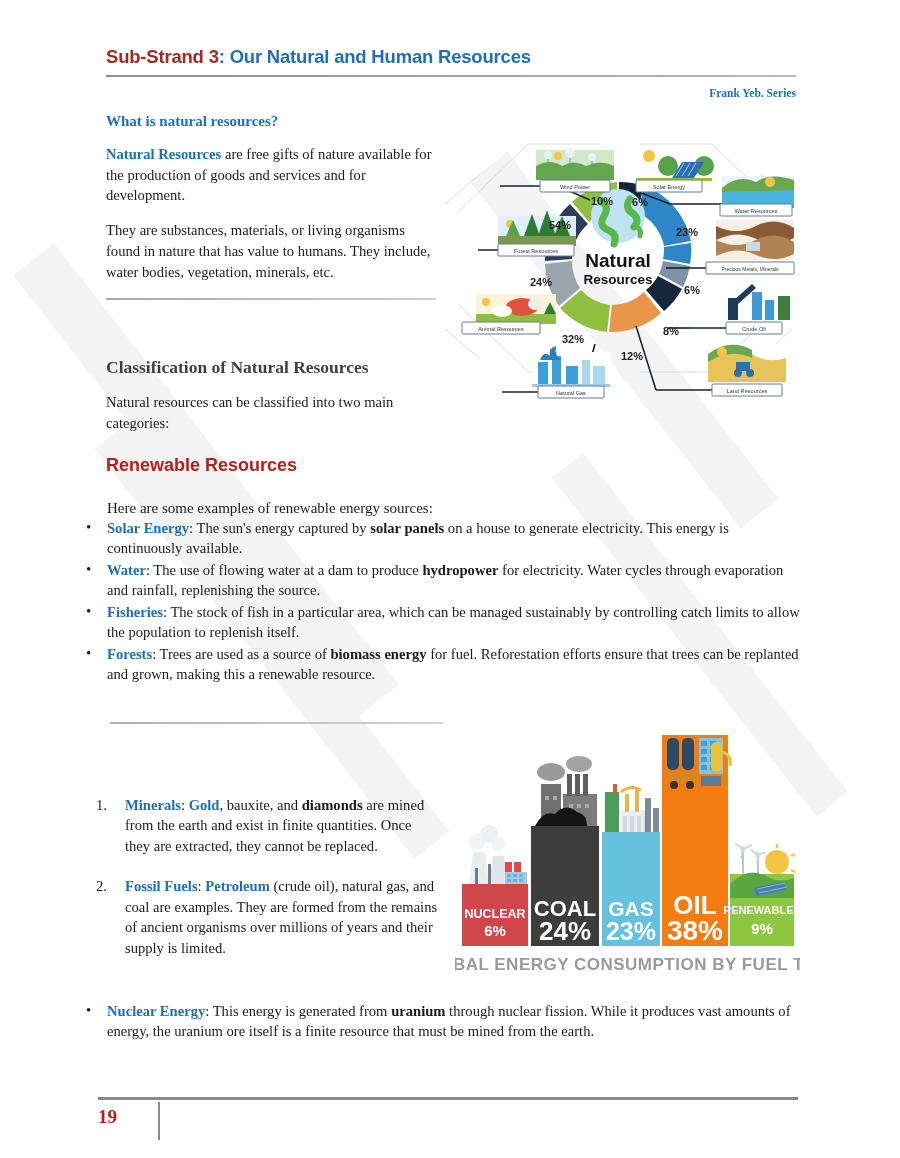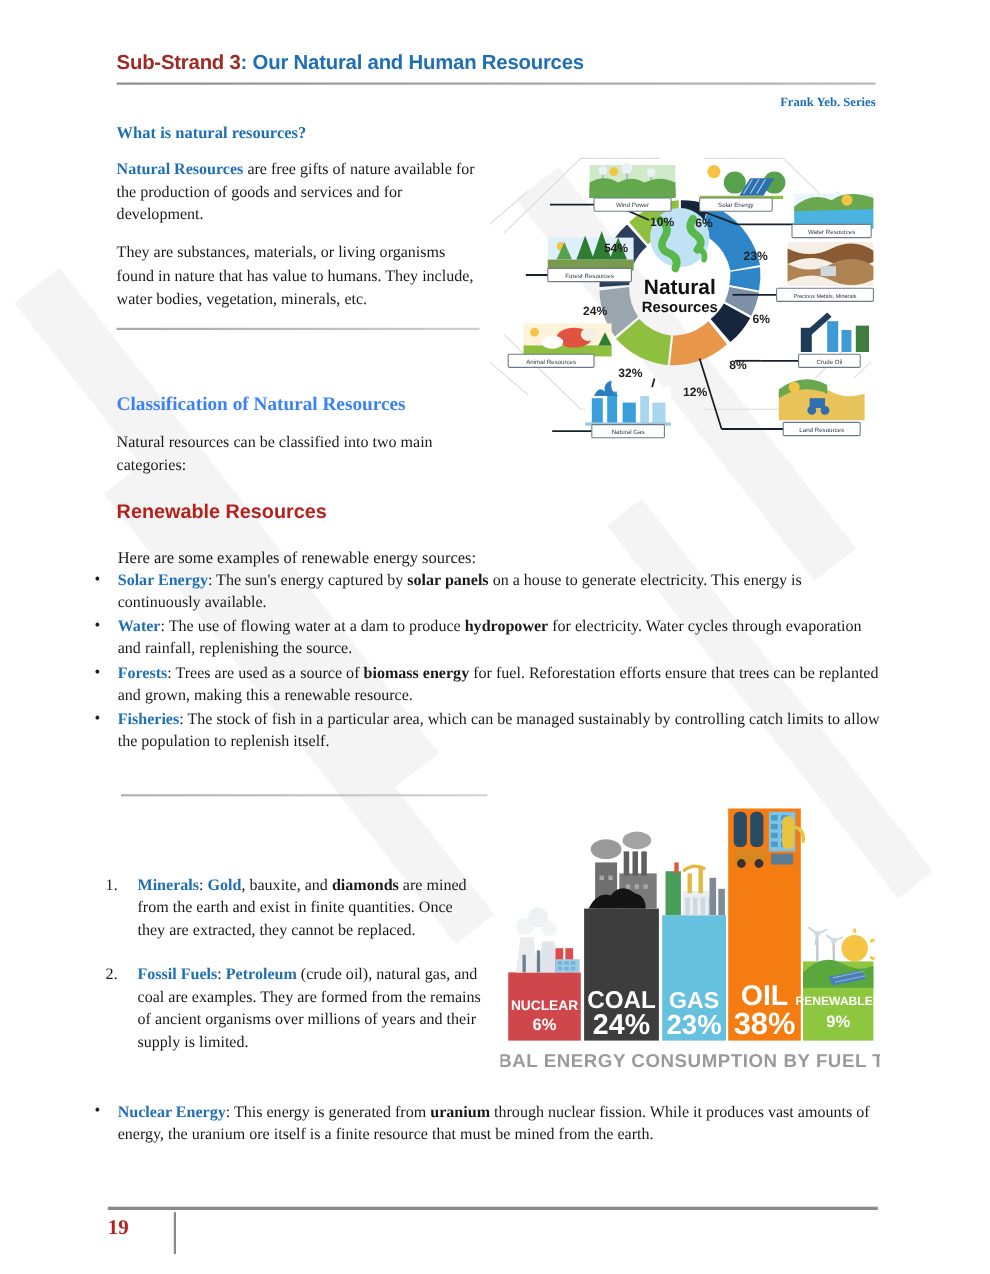--- a/index.html
+++ b/index.html
@@ -41,7 +41,7 @@
   
   .lcol { position:absolute; left:106px; top:113px; width:330px; }
   .h-blue { color:#1f6fb4; font-weight:bold; font-size:15px; font-family:"Liberation Serif", serif; }
-  .h-red  { color:#3b82f6; font-weight:bold; font-size:17.5px; font-family:"Liberation Serif", serif; }
+  .h-red  { color:#404040; font-weight:bold; font-size:17.5px; font-family:"Liberation Serif", serif; }
   .h-red2 { color:#b5201c; font-weight:bold; font-size:18px; font-family:"Liberation Sans", sans-serif; }
   .body-p { font-size:14.6px; line-height:1.42; margin-top:14px; }
   .kw-blue { color:#1f6fb4; font-weight:bold; }

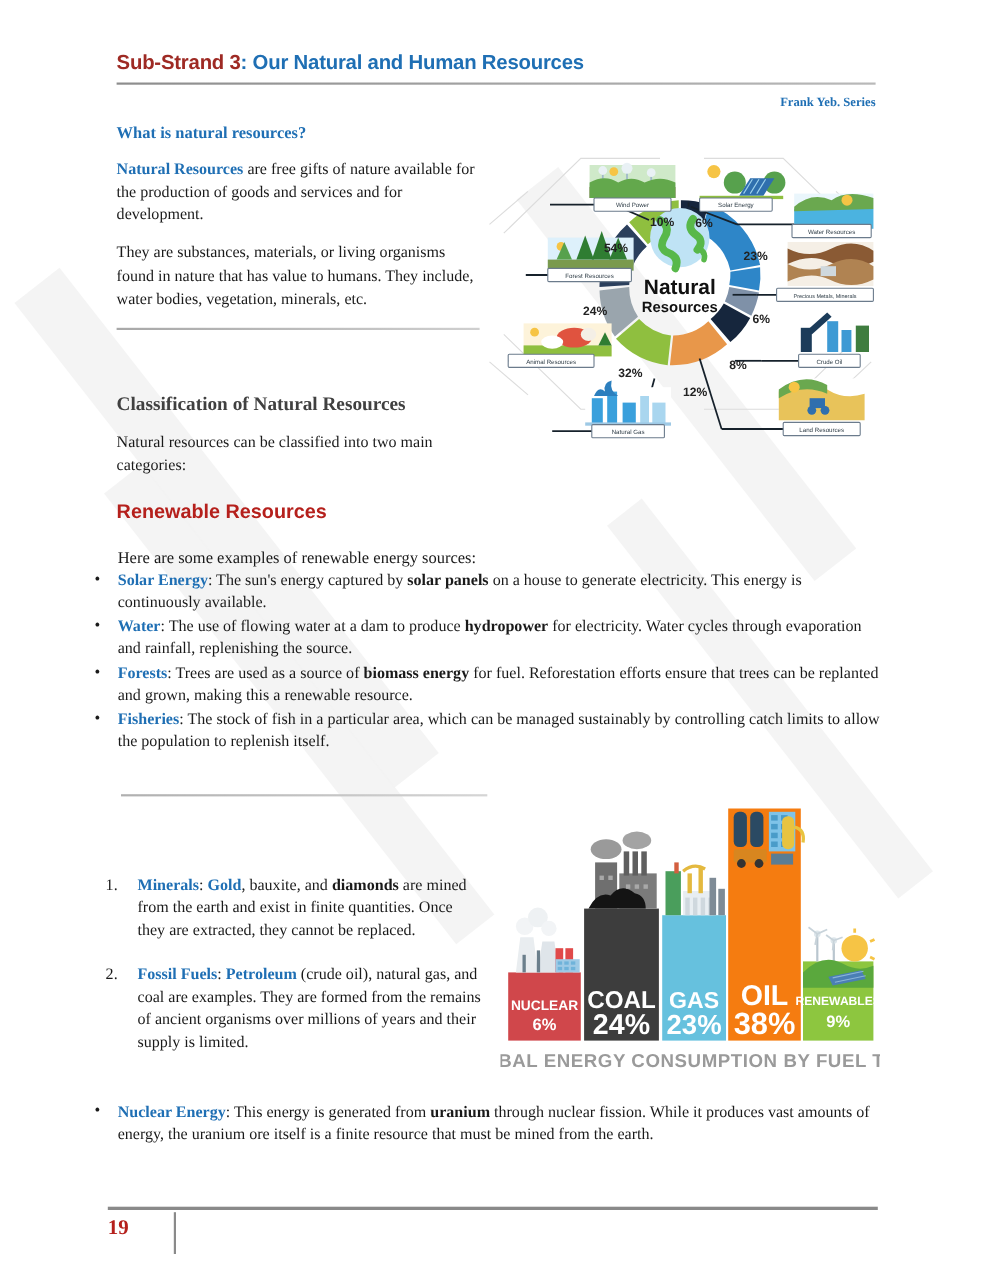--- a/index.html
+++ b/index.html
@@ -368,10 +368,10 @@
         <span class="kw-blue">Water</span><span>: The use of flowing water at a dam to produce </span><b>hydropower</b><span> for electricity. Water cycles through evaporation and rainfall, replenishing the source.</span>
       </li>
       <li>
+        <span class="kw-blue">Fisheries</span><span>: The stock of fish in a particular area, which can be managed sustainably by controlling catch limits to allow the population to replenish itself.</span>
+      </li>
+      <li>
         <span class="kw-blue">Forests</span><span>: Trees are used as a source of </span><b>biomass energy</b><span> for fuel. Reforestation efforts ensure that trees can be replanted and grown, making this a renewable resource.</span>
-      </li>
-      <li>
-        <span class="kw-blue">Fisheries</span><span>: The stock of fish in a particular area, which can be managed sustainably by controlling catch limits to allow the population to replenish itself.</span>
       </li>
     </ul>
   </div>

